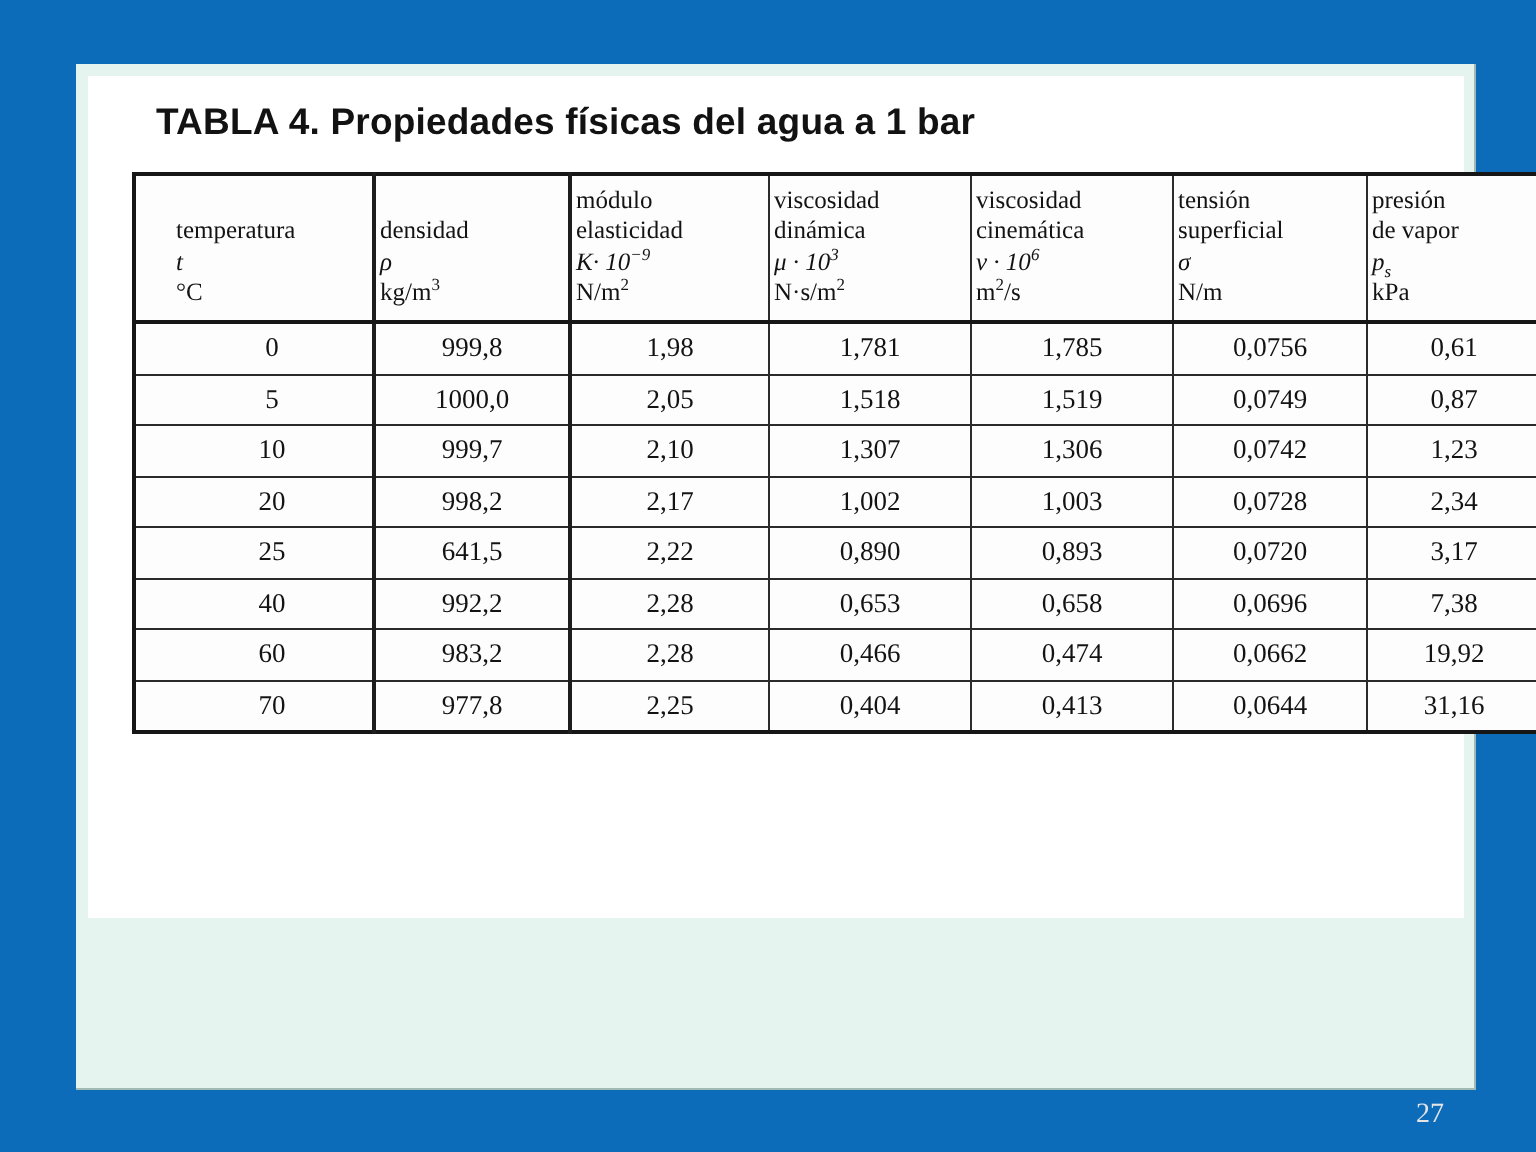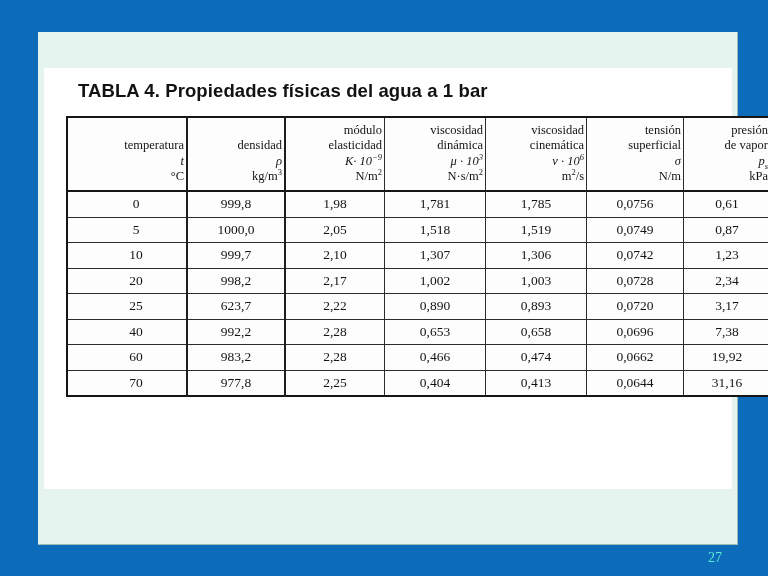--- a/index.html
+++ b/index.html
@@ -45,7 +45,6 @@
     height: 421px;
     background: #ffffff;
     box-sizing: border-box;
-    margin-top: 30px;
   }
 
   #doc-title {

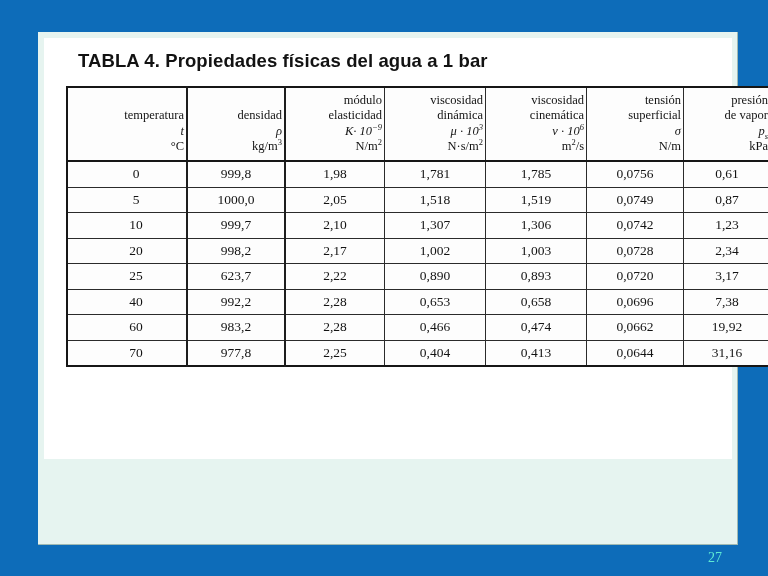--- a/index.html
+++ b/index.html
@@ -89,7 +89,7 @@
     line-height: 1.22;
     padding: 5px 2px 6px 2px;
     vertical-align: bottom;
-    text-align: right;
+    text-align: left;
   }
   
   table.props thead th {

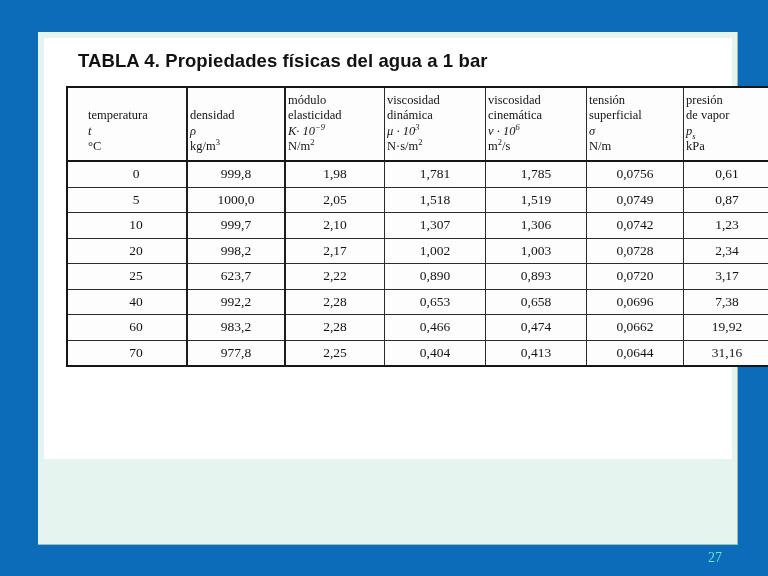--- a/index.html
+++ b/index.html
@@ -229,7 +229,7 @@
             </tr>
             <tr>
               <td class="c0">25</td>
-              <td class="c1">623,7</td>
+              <td class="c1">641,5</td>
               <td>2,22</td>
               <td>0,890</td>
               <td>0,893</td>

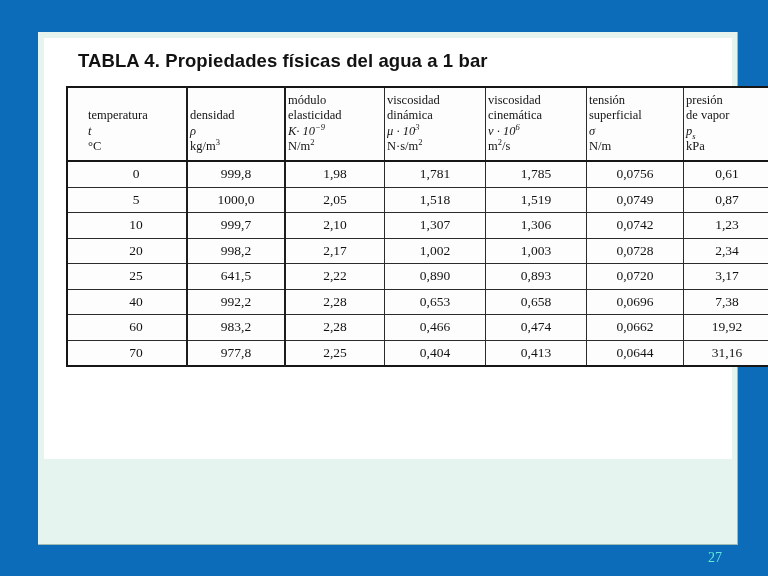--- a/index.html
+++ b/index.html
@@ -122,7 +122,7 @@
     bottom: 10px;
     font-family: "Liberation Serif", "DejaVu Serif", serif;
     font-size: 14px;
-    color: #5eead4;
+    color: #e5e5e5;
   }
 </style>
 </head>

